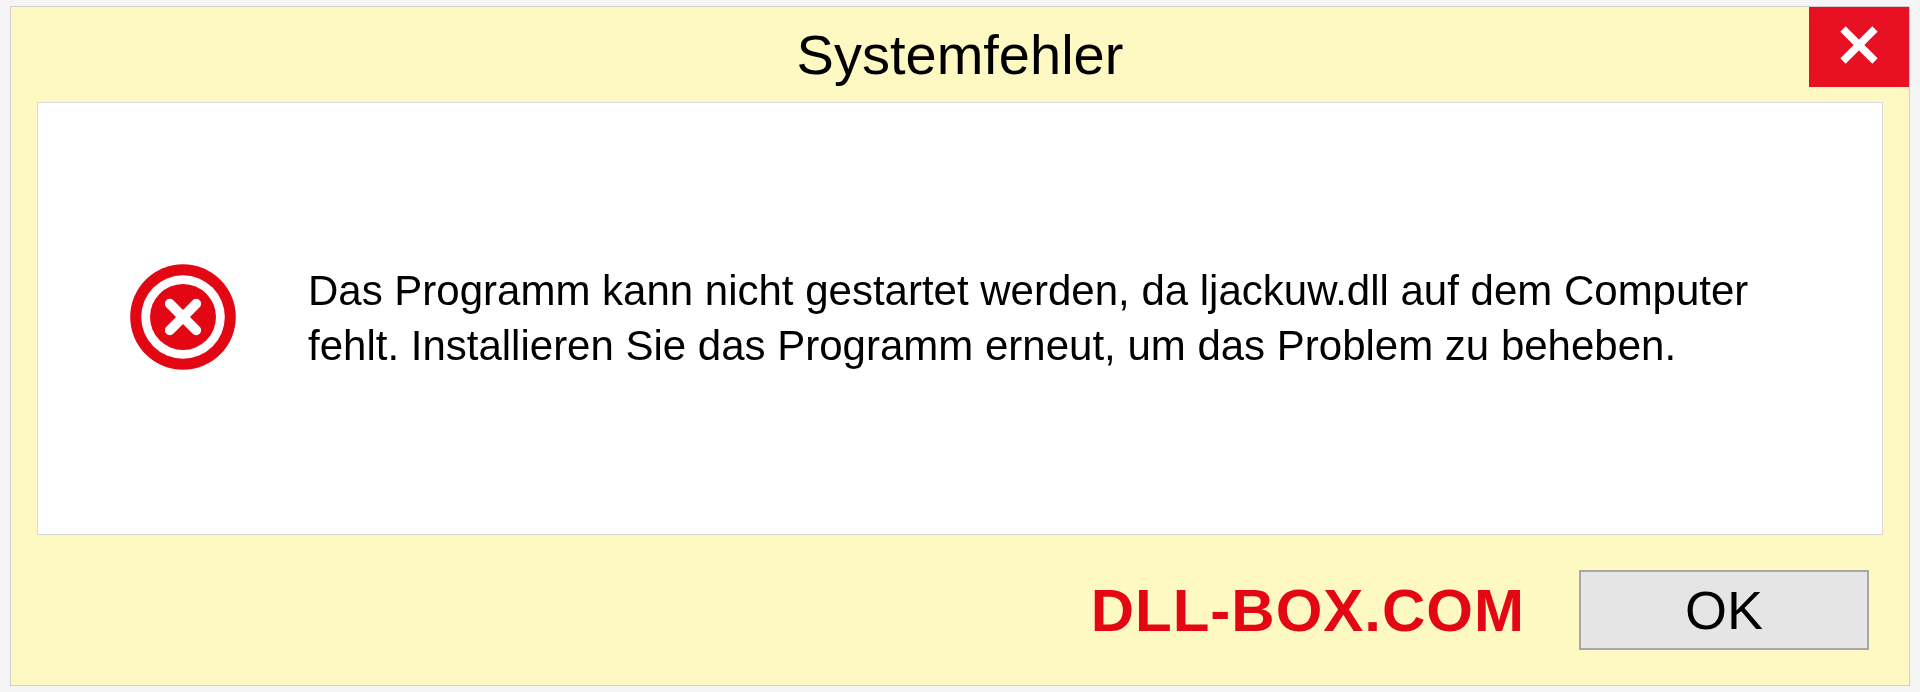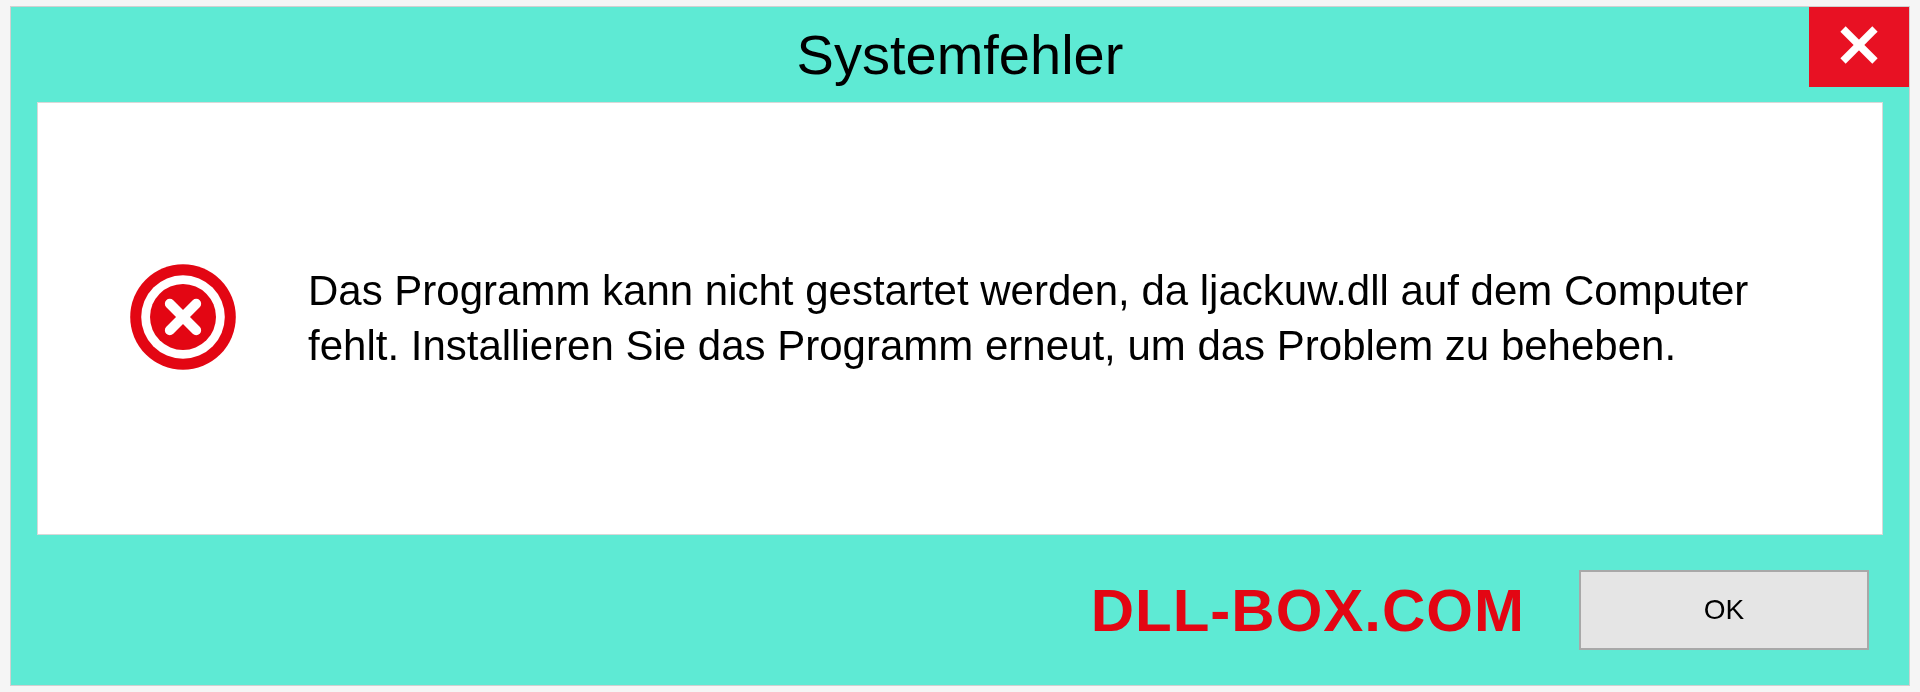--- a/index.html
+++ b/index.html
@@ -19,7 +19,7 @@
     .dialog {
       width: 1900px;
       height: 680px;
-      background: #5eead4;
+      background: #fef9c3;
       border: 1px solid #d0d0d0;
       position: relative;
       display: flex;

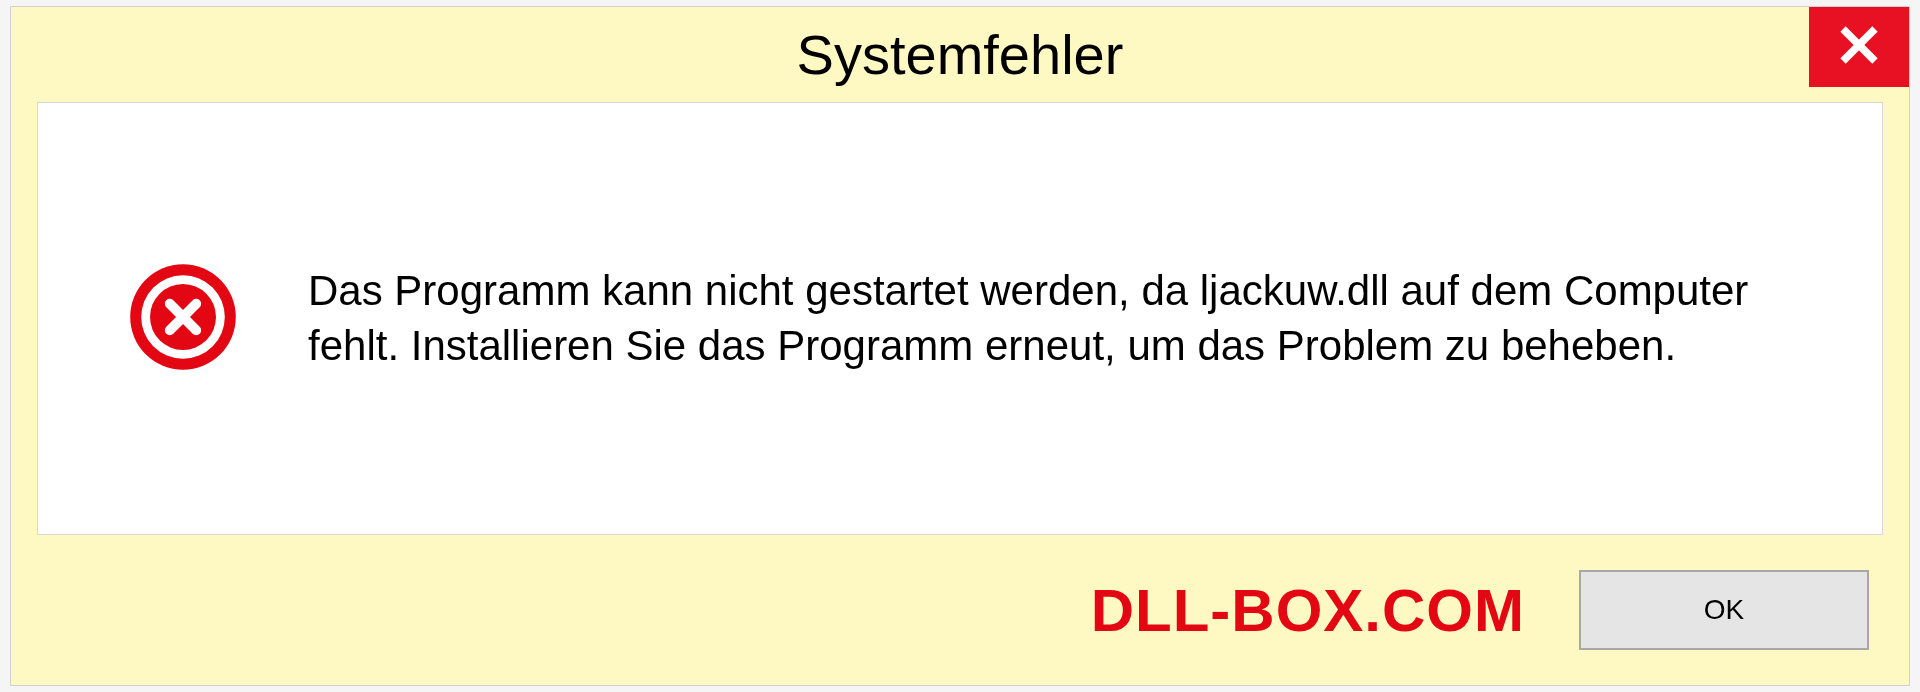--- a/index.html
+++ b/index.html
@@ -97,7 +97,7 @@
       height: 80px;
       background: #e5e5e5;
       border: 2px solid #a8a8a8;
-      font-size: 28px;
+      font-size: 54px;
       color: #000;
       display: flex;
       align-items: center;

